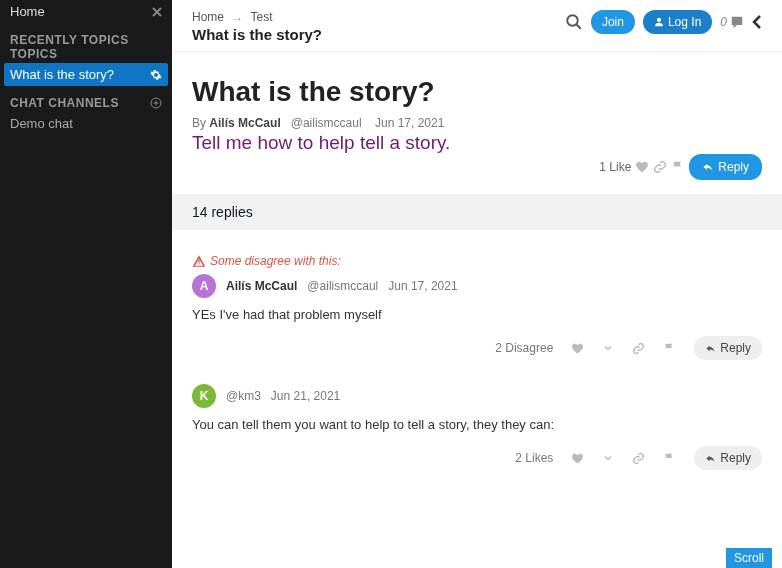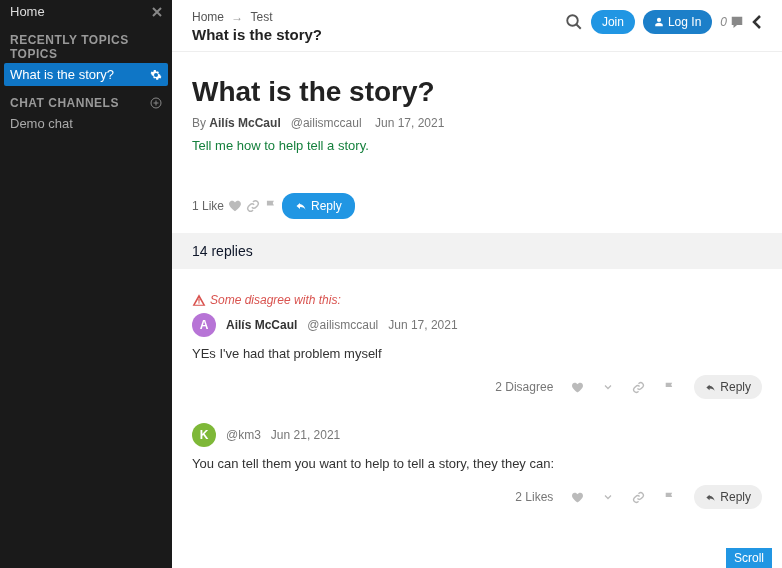--- a/index.html
+++ b/index.html
@@ -25,7 +25,7 @@
 .comment-count { color: #888; font-size: 12px; display: flex; align-items: center; gap: 3px; }
 .content { padding: 12px 20px; overflow-y: auto; flex: 1; }
 .post-title { font-size: 28px; font-weight: 700; color: #222; margin: 12px 0 8px; }
-.byline { font-size: 12px; color: #777; margin-bottom: 8px; }
+.byline { font-size: 12px; color: #777; margin-bottom: 2px; }
 .byline .name { color: #444; font-weight: 600; }
 .body { font-size: 13px; color: #15803d; margin-bottom: 40px; }
 .actions { display: flex; align-items: center; gap: 4px; font-size: 12px; color: #999; margin-bottom: 14px; }

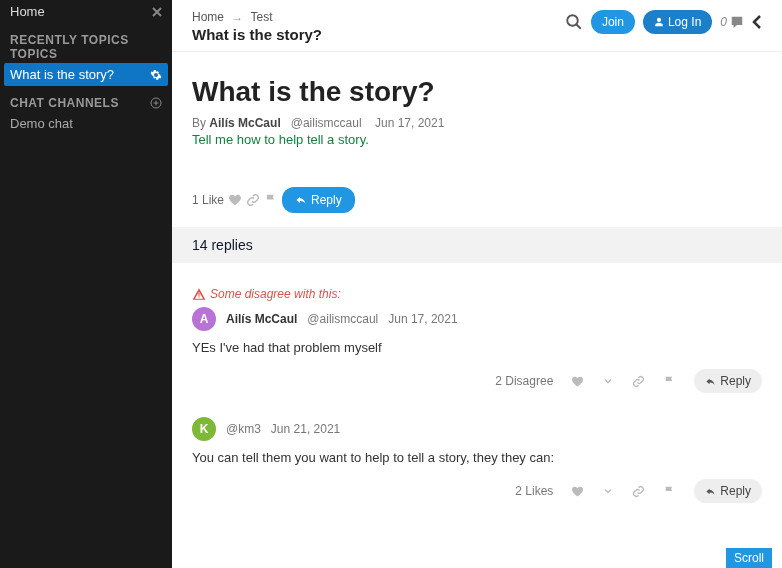--- a/index.html
+++ b/index.html
@@ -27,7 +27,7 @@
 .post-title { font-size: 28px; font-weight: 700; color: #222; margin: 12px 0 8px; }
 .byline { font-size: 12px; color: #777; margin-bottom: 2px; }
 .byline .name { color: #444; font-weight: 600; }
-.body { font-size: 13px; color: #15803d; margin-bottom: 40px; }
+.body { font-size: 19px; color: #701a75; }
 .actions { display: flex; align-items: center; gap: 4px; font-size: 12px; color: #999; margin-bottom: 14px; }
 .actions .icon { color: #bbb; cursor: pointer; }
 .replies-bar { background: #f2f2f2; padding: 10px 12px; font-size: 14px; color: #0f172a; margin: 0 -20px 24px -20px; padding-left: 20px; }

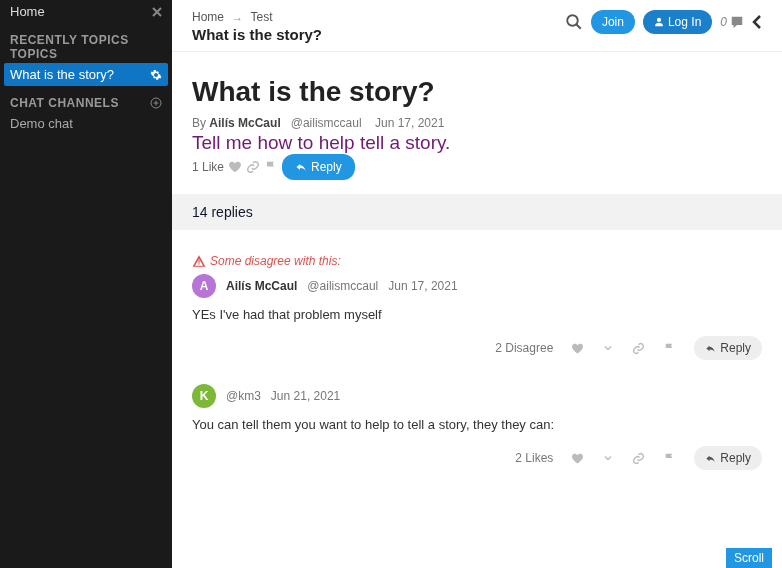--- a/index.html
+++ b/index.html
@@ -28,7 +28,7 @@
 .byline { font-size: 12px; color: #777; margin-bottom: 2px; }
 .byline .name { color: #444; font-weight: 600; }
 .body { font-size: 19px; color: #701a75; }
-.actions { display: flex; align-items: center; gap: 4px; font-size: 12px; color: #999; margin-bottom: 14px; }
+.actions { display: flex; justify-content: flex-end; align-items: center; gap: 4px; font-size: 12px; color: #999; margin-bottom: 14px; }
 .actions .icon { color: #bbb; cursor: pointer; }
 .replies-bar { background: #f2f2f2; padding: 10px 12px; font-size: 14px; color: #0f172a; margin: 0 -20px 24px -20px; padding-left: 20px; }
 .reply { margin-bottom: 24px; }

